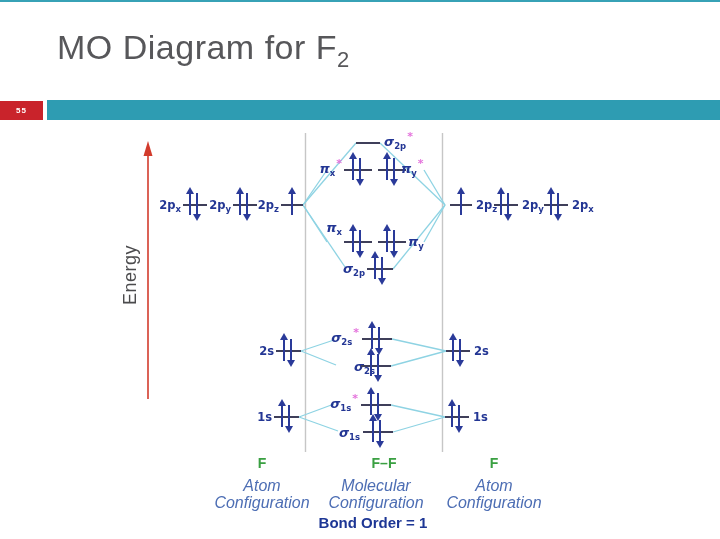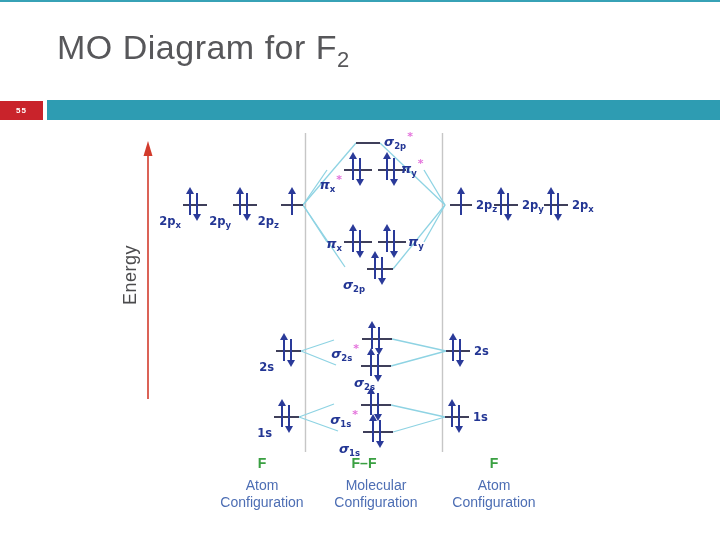--- a/index.html
+++ b/index.html
@@ -47,7 +47,7 @@
     position:absolute; transform:translate(0,-50%); color:#233694; font-size:11.5px;
     font-weight:bold; white-space:nowrap; font-family:"DejaVu Sans", sans-serif;
   }
-  .olabel.ra { transform:translate(-100%,-50%);margin-top:16px; }
+  .olabel.ra { transform:translate(-100%,-50%); }
   .olabel .sub { font-size:8.5px; position:relative; top:3px; }
   .olabel .gk { font-style:italic; font-size:13px; }
   .olabel .star { color:#e473dc; font-size:11px; position:relative; top:-6px; margin-left:1px; }

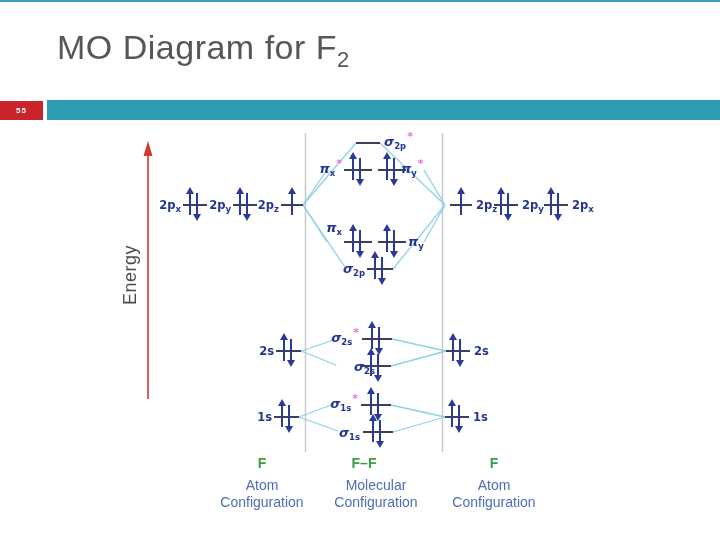--- a/index.html
+++ b/index.html
@@ -228,7 +228,7 @@
   <div class="olabel" style="left:473px;top:417px"><span>1s</span></div>
 
   <div class="f-atom" style="left:262px;top:455px">F</div>
-  <div class="f-atom" style="left:364px;top:455px">F–F</div>
+  <div class="f-atom" style="left:384px;top:455px">F–F</div>
   <div class="f-atom" style="left:494px;top:455px">F</div>
 
   <div class="f-cap" style="left:262px;top:477px">Atom</div>

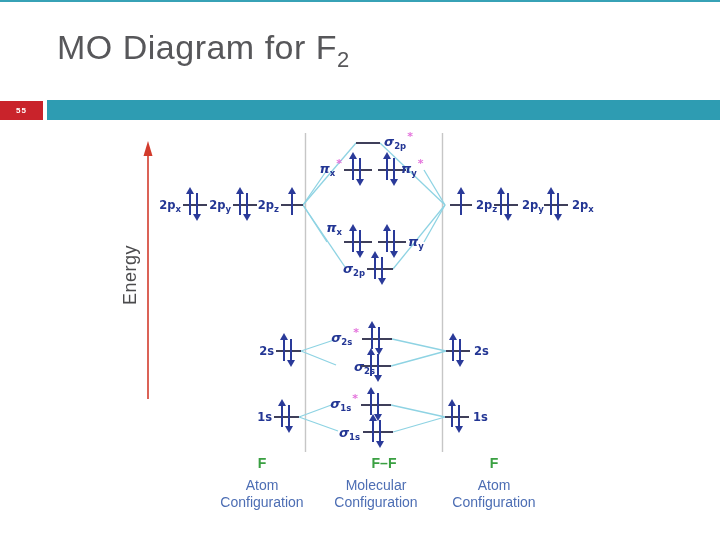--- a/index.html
+++ b/index.html
@@ -57,8 +57,8 @@
     font-size:14px; font-family:"Liberation Sans", sans-serif;
   }
   .f-cap {
-    position:absolute; transform:translateX(-50%); color:#4d6eb4; font-size:14px;
-    text-align:left; font-family:"Liberation Sans", sans-serif; white-space:nowrap;
+    position:absolute; transform:translateX(-50%); color:#4d6eb4; font-size:16px;
+    text-align:left; font-family:"Liberation Sans", sans-serif; white-space:nowrap;font-style:italic;
   }
   .f-bond {
     position:absolute; transform:translateX(-50%); color:#1d3695; font-weight:bold;

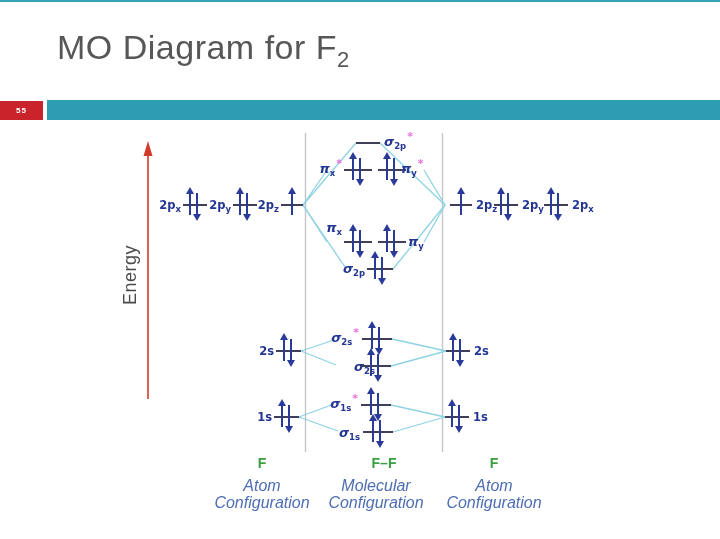--- a/index.html
+++ b/index.html
@@ -238,6 +238,7 @@
   <div class="f-cap" style="left:494px;top:477px">Atom</div>
   <div class="f-cap" style="left:494px;top:494px">Configuration</div>
 
+  <div class="f-bond" style="left:373px;top:514px">Bond Order = 1</div>
 
 </div>
 

